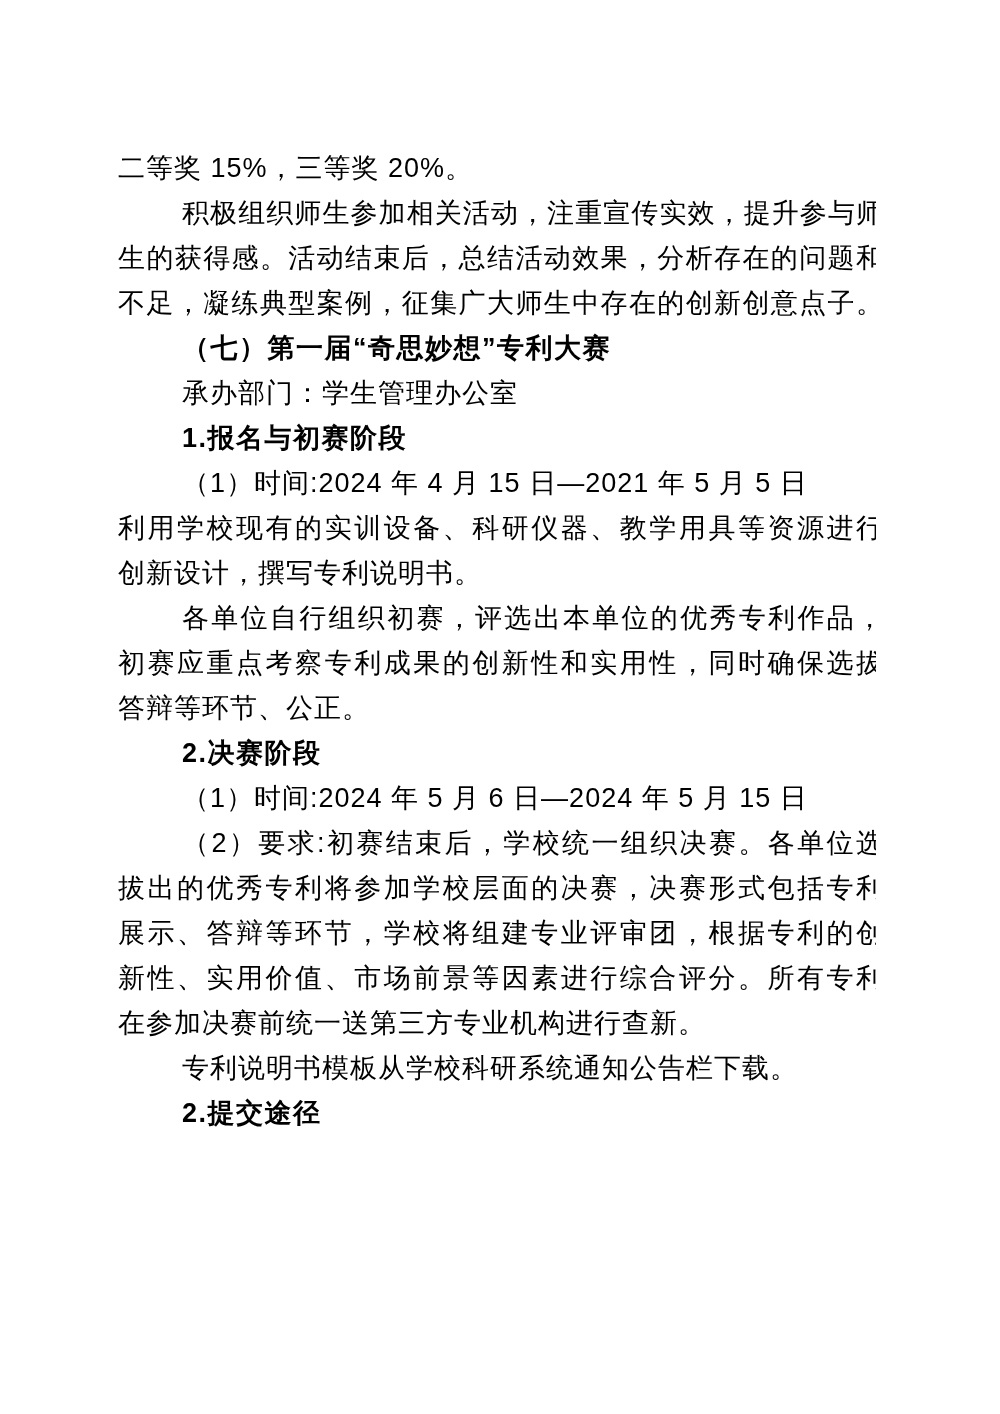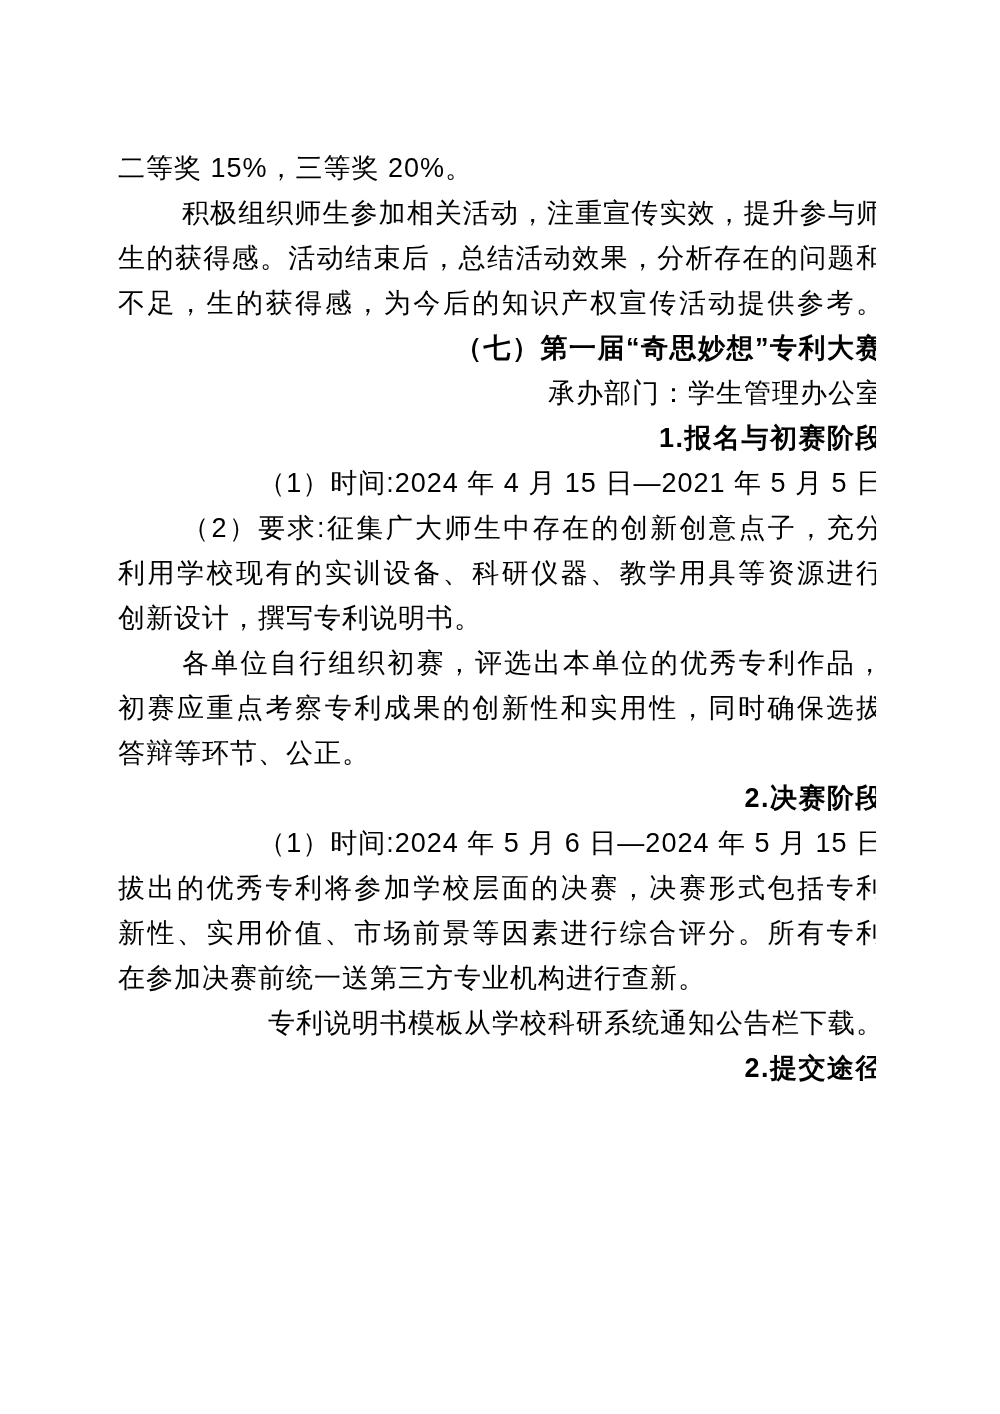--- a/index.html
+++ b/index.html
@@ -55,7 +55,7 @@
     <div class="line">二等奖 15%，三等奖 20%。</div>
     <div class="line indent full">积极组织师生参加相关活动，注重宣传实效，提升参与师</div>
     <div class="line full">生的获得感。活动结束后，总结活动效果，分析存在的问题和</div>
-    <div class="line full">不足，生的获得感，为今后的知识产权宣传活动提供参考。</div>
+    <div class="line full">不足，凝练典型案例，征集广大师生中存在的创新创意点子。</div>
     <div class="line indent bold">（七）第一届“奇思妙想”专利大赛</div>
     <div class="line indent">承办部门：学生管理办公室</div>
     <div class="line indent bold">1.报名与初赛阶段</div>

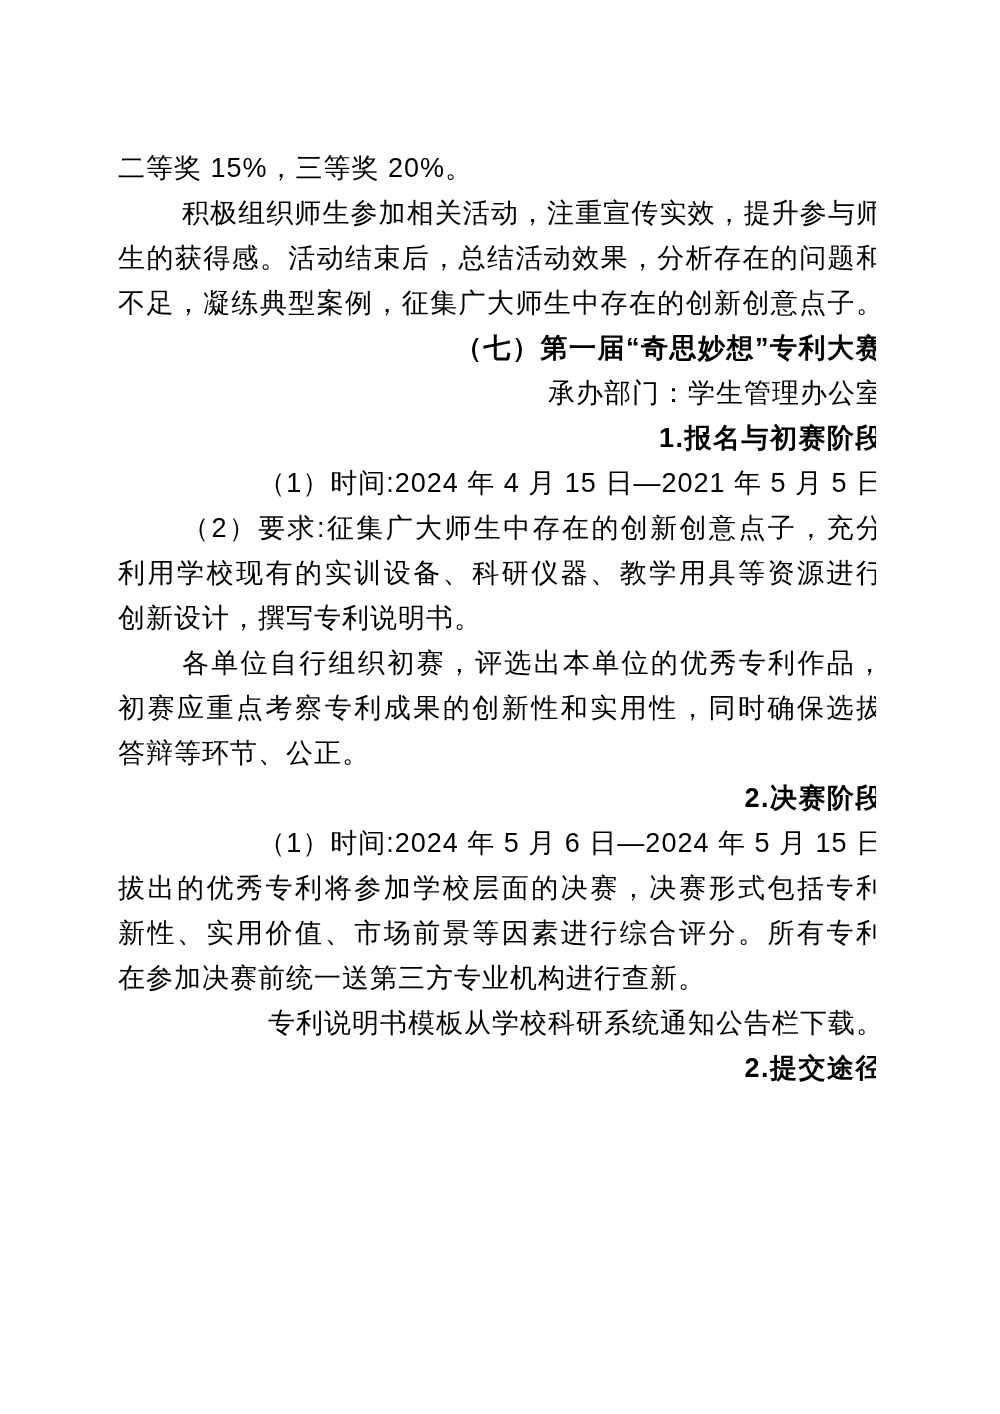--- a/index.html
+++ b/index.html
@@ -40,7 +40,6 @@
   }
   .line.indent {
     padding-left: 64px;
-    text-align: right;
   }
   .line.bold {
     font-weight: bold;

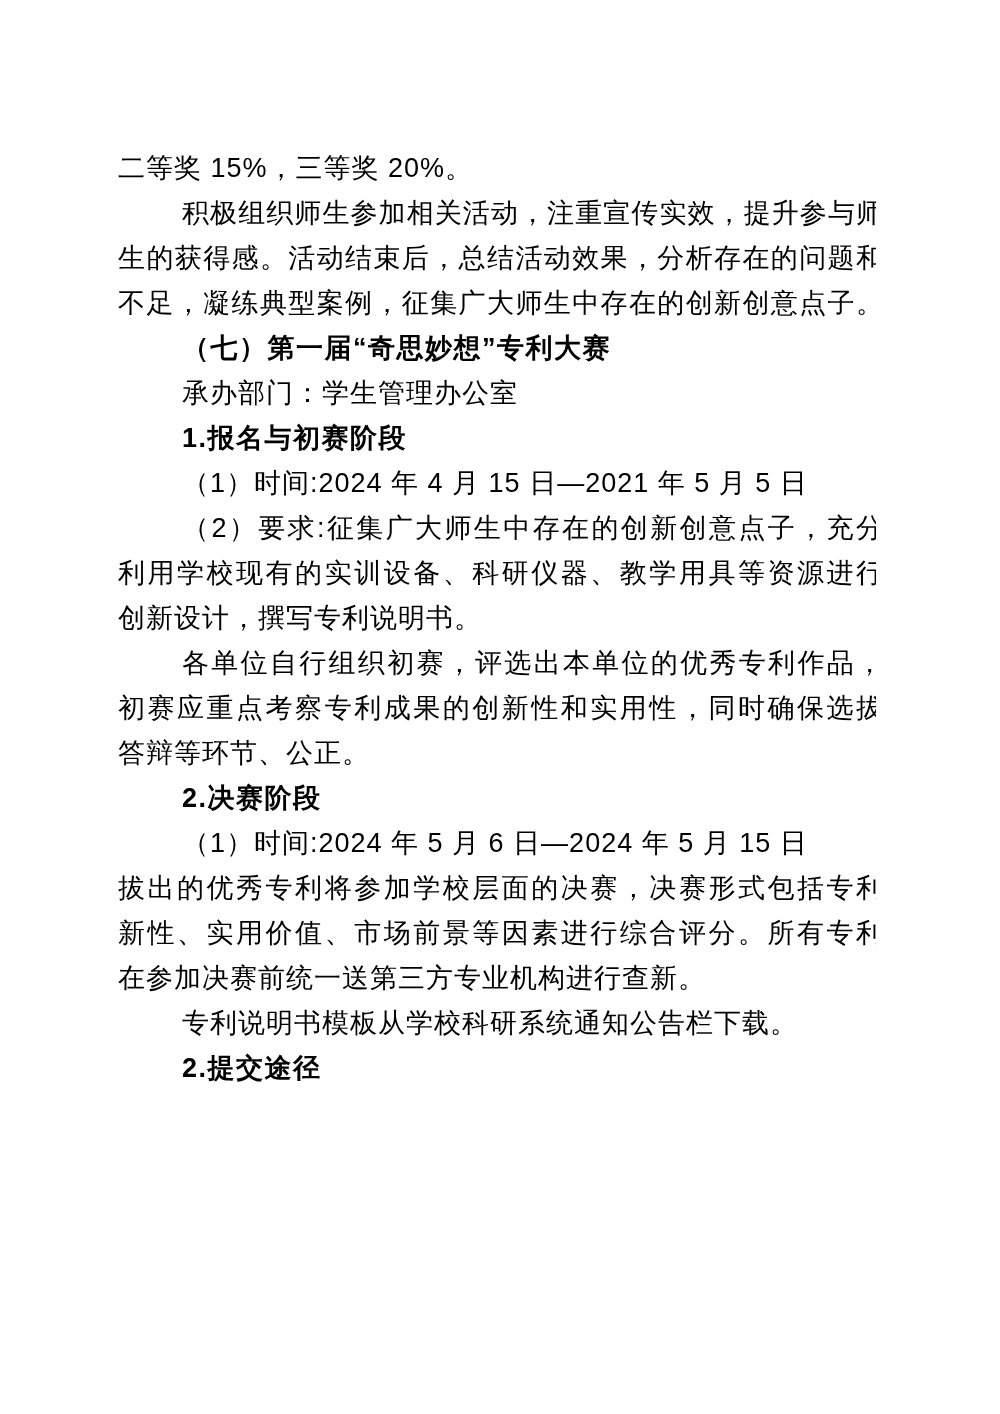--- a/index.html
+++ b/index.html
@@ -59,7 +59,6 @@
     <div class="line indent">承办部门：学生管理办公室</div>
     <div class="line indent bold">1.报名与初赛阶段</div>
     <div class="line indent">（1）时间:2024 年 4 月 15 日—2021 年 5 月 5 日</div>
-    <div class="line indent full">（2）要求:征集广大师生中存在的创新创意点子，充分</div>
     <div class="line full">利用学校现有的实训设备、科研仪器、教学用具等资源进行</div>
     <div class="line">创新设计，撰写专利说明书。</div>
     <div class="line indent full">各单位自行组织初赛，评选出本单位的优秀专利作品，</div>

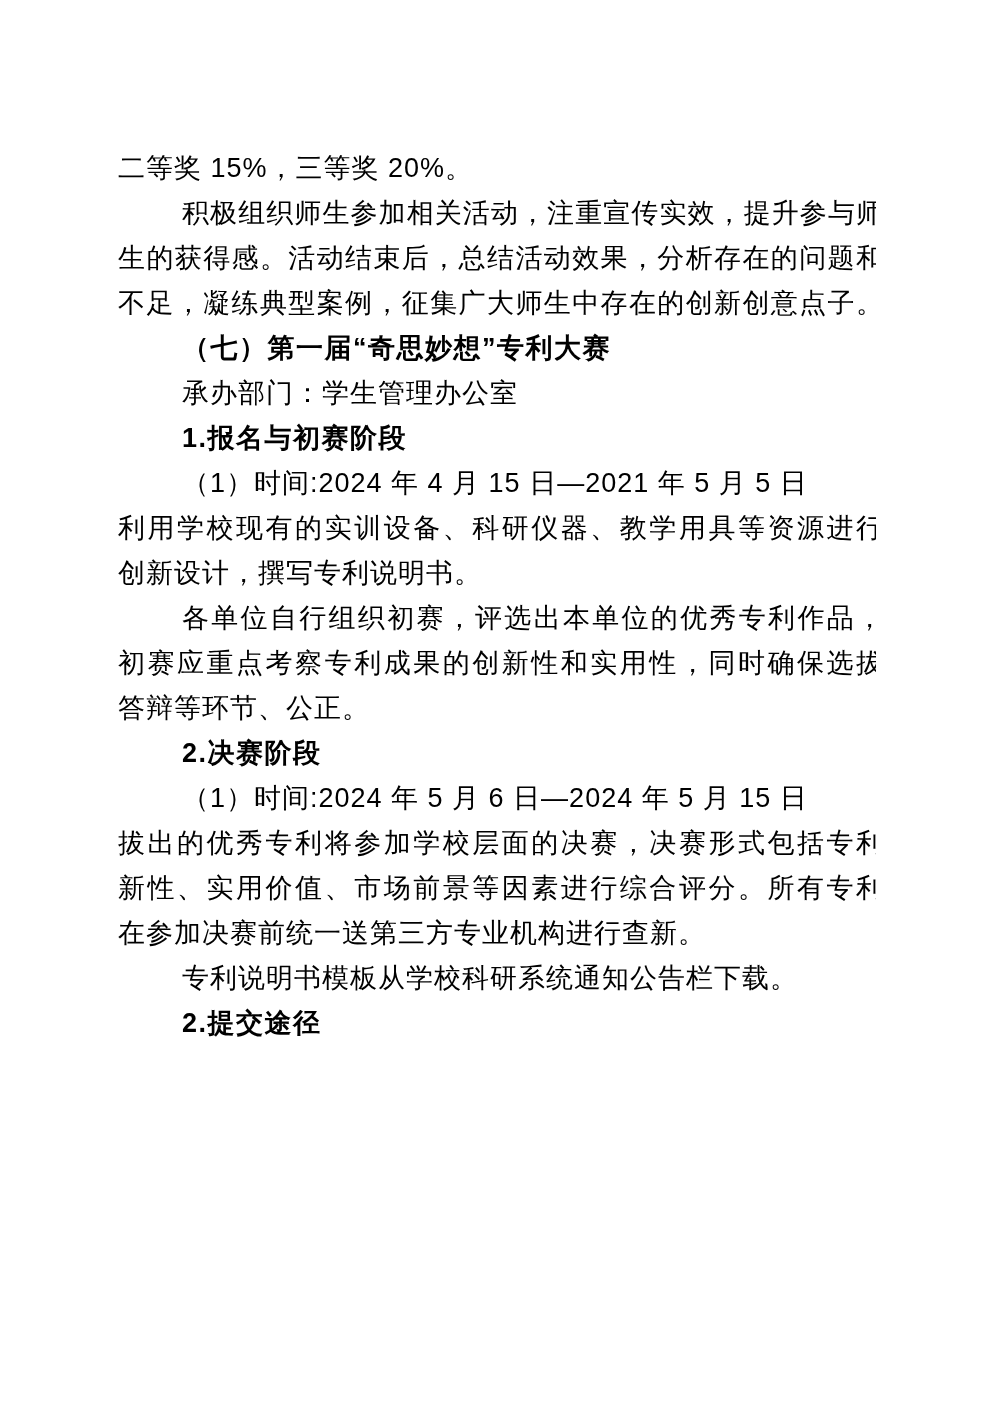--- a/index.html
+++ b/index.html
@@ -66,6 +66,7 @@
     <div class="line">答辩等环节、公正。</div>
     <div class="line indent bold">2.决赛阶段</div>
     <div class="line indent">（1）时间:2024 年 5 月 6 日—2024 年 5 月 15 日</div>
+    <div class="line indent full">（2）要求:初赛结束后，学校统一组织决赛。各单位选</div>
     <div class="line full">拔出的优秀专利将参加学校层面的决赛，决赛形式包括专利</div>
     <div class="line full">新性、实用价值、市场前景等因素进行综合评分。所有专利</div>
     <div class="line">在参加决赛前统一送第三方专业机构进行查新。</div>

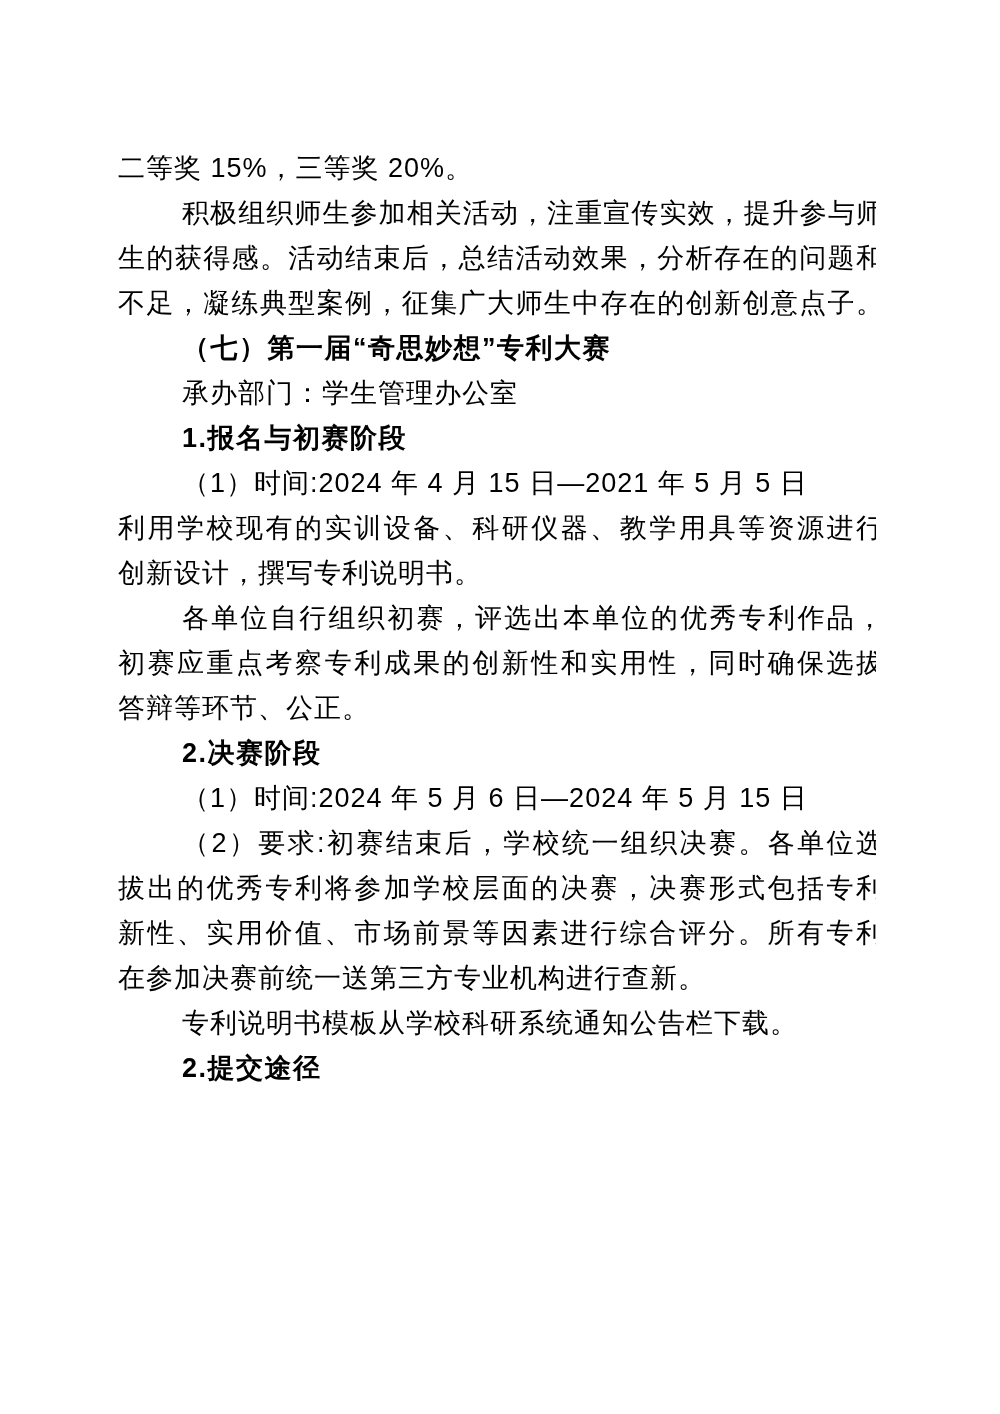--- a/index.html
+++ b/index.html
@@ -68,6 +68,7 @@
     <div class="line indent">（1）时间:2024 年 5 月 6 日—2024 年 5 月 15 日</div>
     <div class="line indent full">（2）要求:初赛结束后，学校统一组织决赛。各单位选</div>
     <div class="line full">拔出的优秀专利将参加学校层面的决赛，决赛形式包括专利</div>
+    <div class="line full">展示、答辩等环节，学校将组建专业评审团，根据专利的创</div>
     <div class="line full">新性、实用价值、市场前景等因素进行综合评分。所有专利</div>
     <div class="line">在参加决赛前统一送第三方专业机构进行查新。</div>
     <div class="line indent">专利说明书模板从学校科研系统通知公告栏下载。</div>

